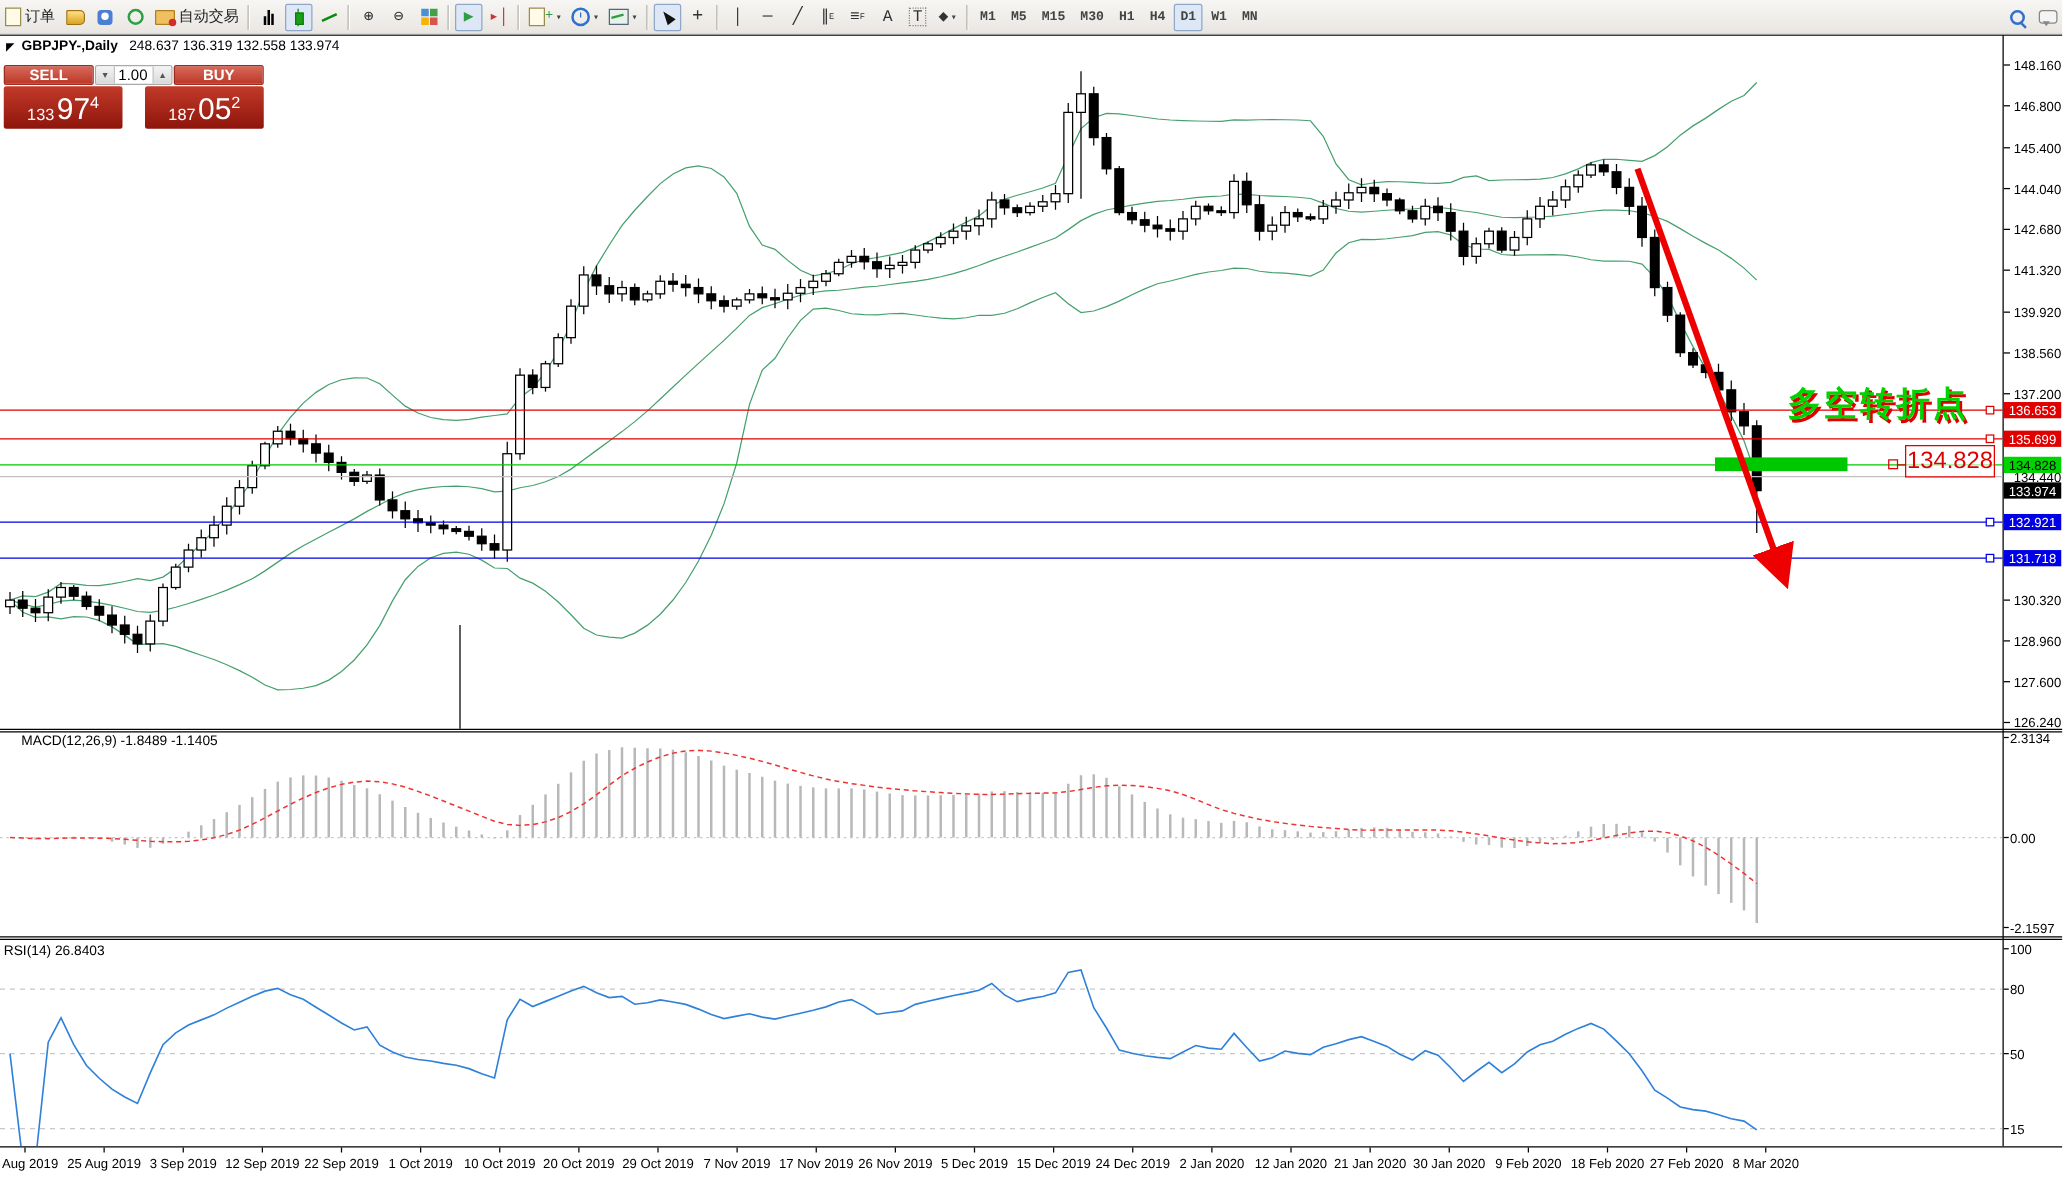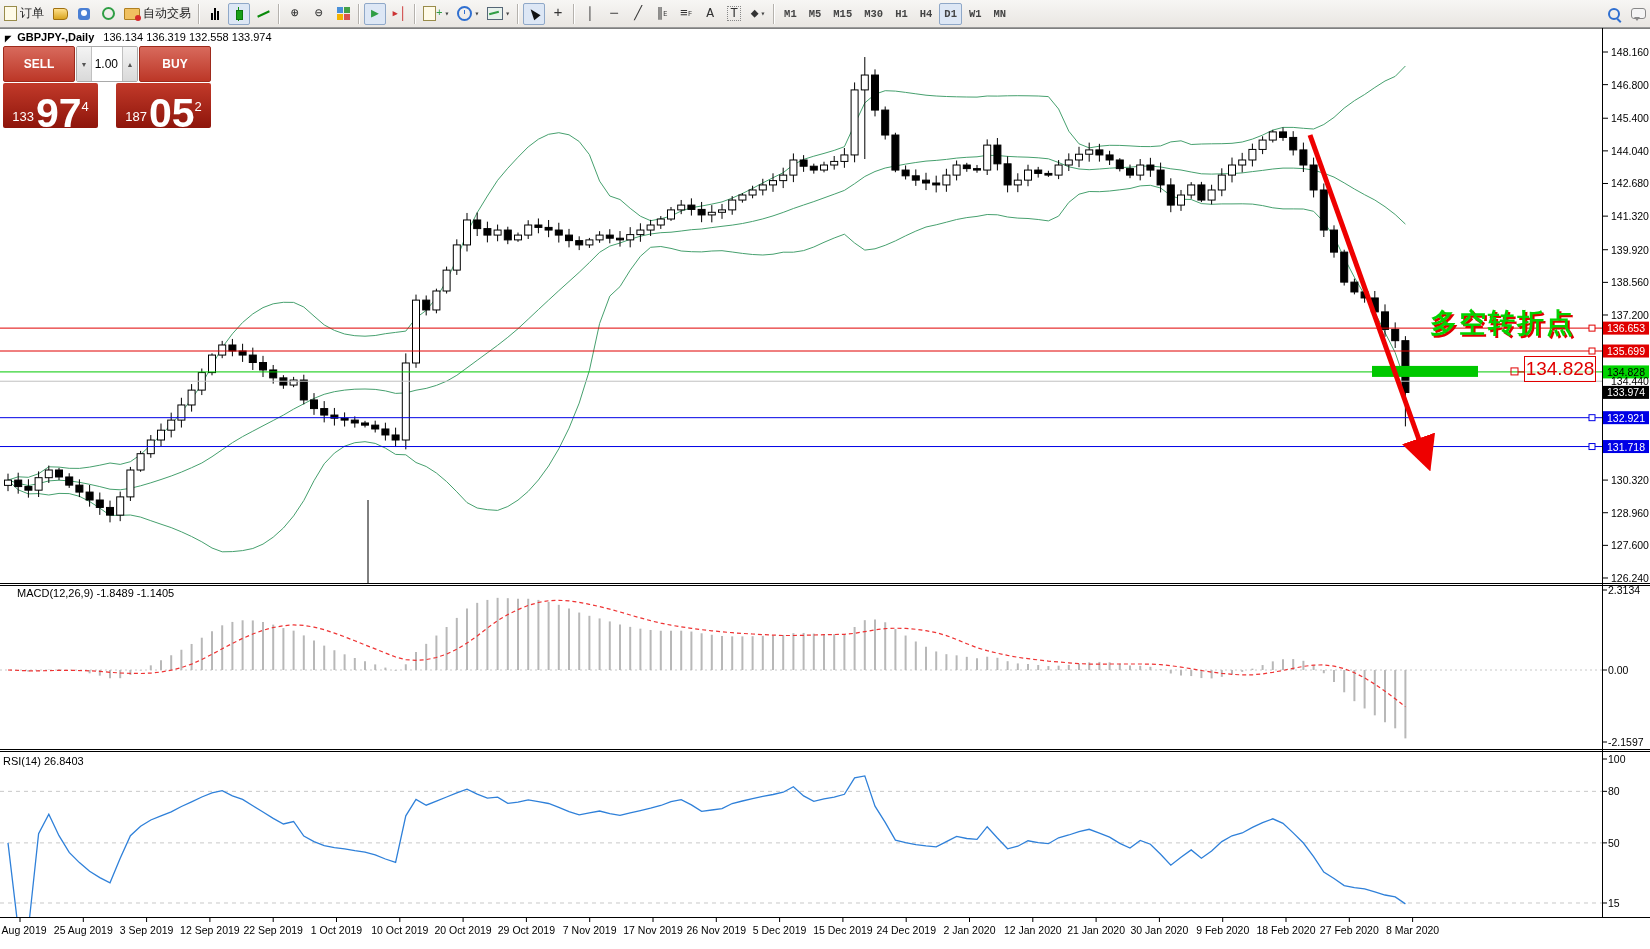--- a/index.html
+++ b/index.html
@@ -826,7 +826,7 @@
   <div class="chart-title">
     <span class="tri">◤</span>
     <span>GBPJPY-,Daily</span>
-    <span style="font-weight:normal;margin-left:6px">136.134 136.319 132.558 133.974</span>
+    <span style="font-weight:normal;margin-left:6px">248.637 136.319 132.558 133.974</span>
   </div>
 
   <div class="trade-panel">

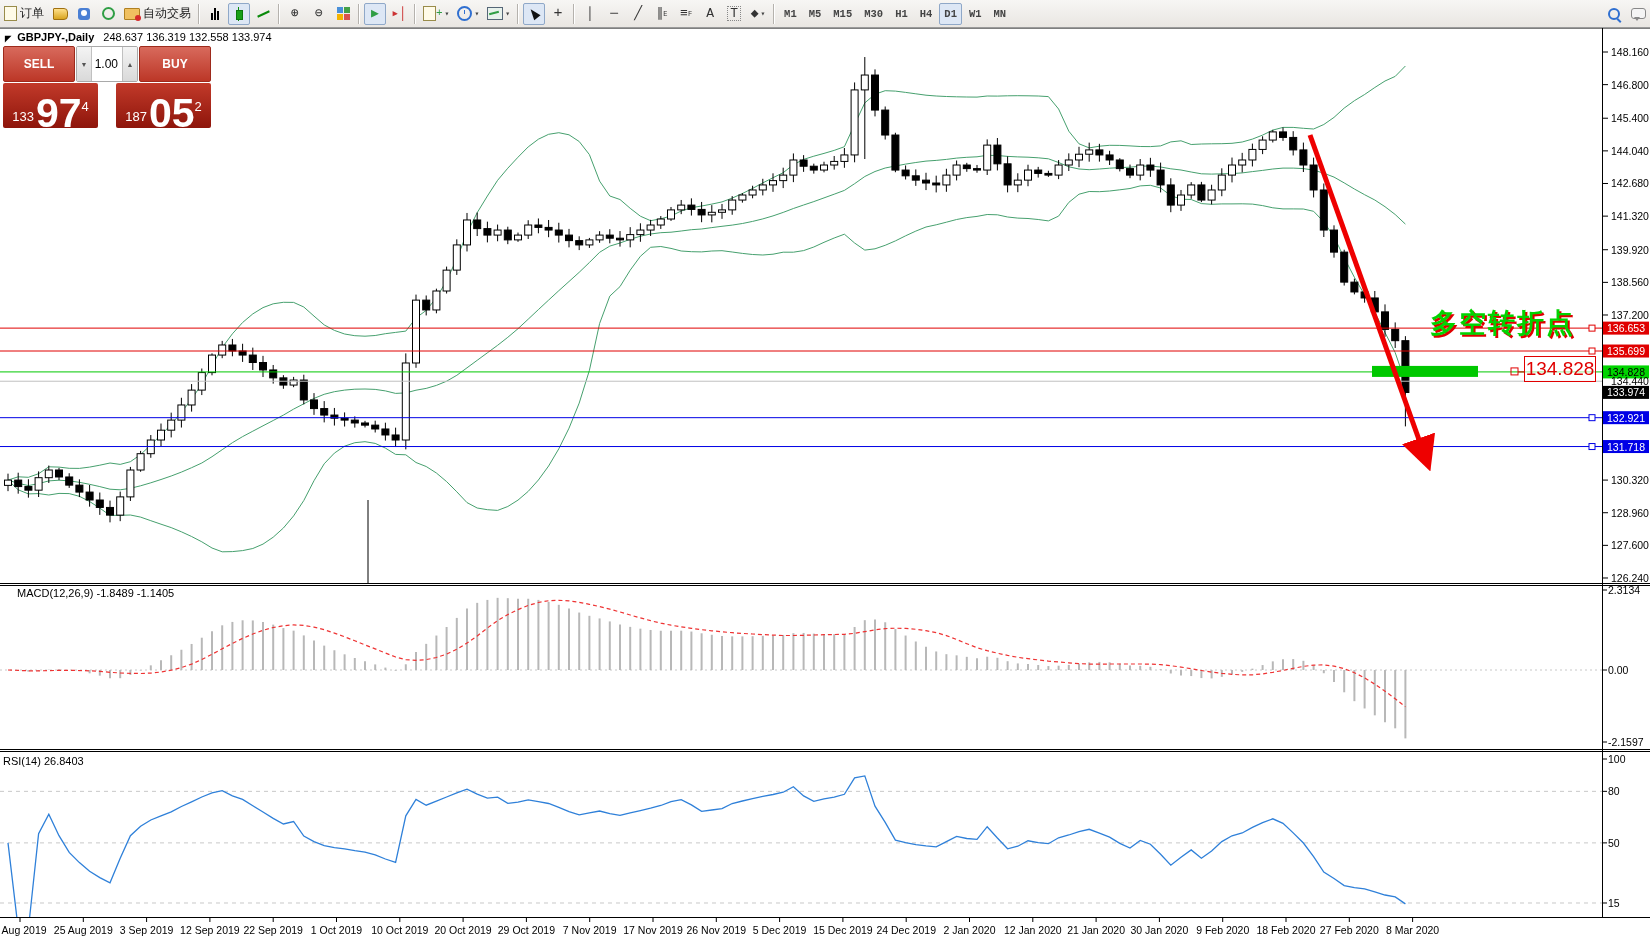--- a/index.html
+++ b/index.html
@@ -58,7 +58,7 @@
 
   .trade-panel{position:absolute;left:3px;top:46px;width:208px;z-index:25;
                font-family:"Liberation Sans",sans-serif;}
-  .tp-row1{display:flex;height:36px;gap:1px;}
+  .tp-row1{display:flex;height:22px;gap:1px;align-items:flex-end;}
   .tp-btn{flex:0 0 70px;background:linear-gradient(#d86a5c,#bc3727);border:1px solid #9d2a1c;
           color:#fff;font-weight:bold;font-size:12px;display:flex;align-items:center;justify-content:center;
           border-radius:2px;}

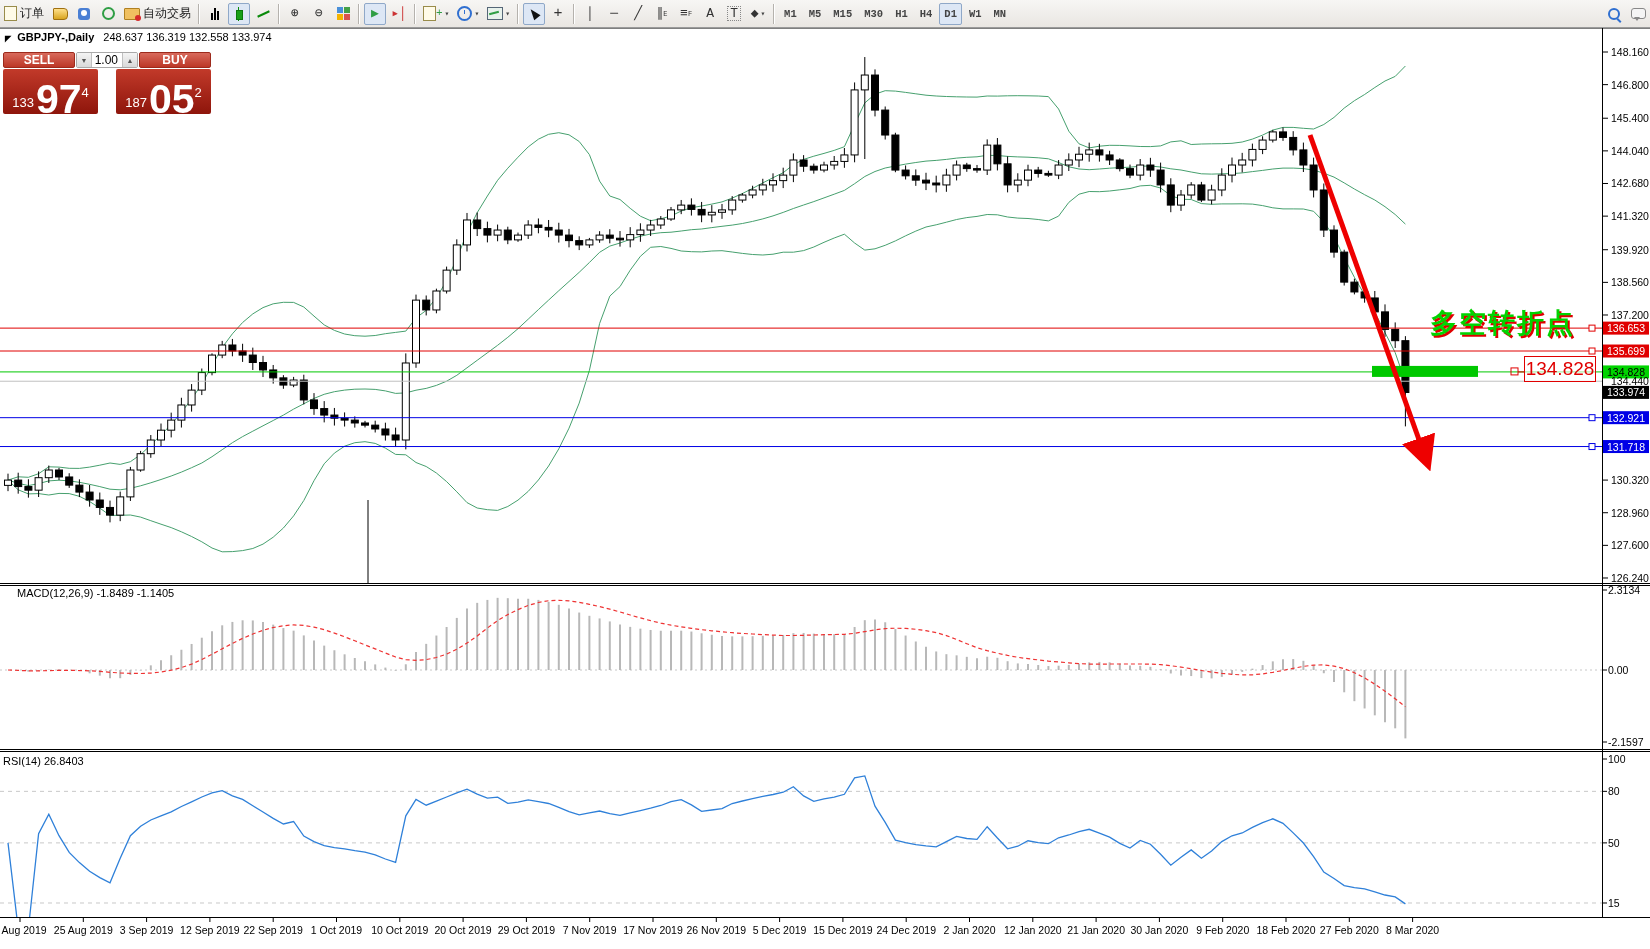--- a/index.html
+++ b/index.html
@@ -68,7 +68,7 @@
   .tp-spin.up{border-left:1px solid #c0c0c0;border-right:none;}
   .tp-vol .val{flex:1;display:flex;align-items:center;justify-content:flex-end;padding-right:4px;
                font-size:12px;color:#000;}
-  .tp-row2{display:flex;height:45px;gap:18px;margin-top:1px;}
+  .tp-row2{display:flex;height:34px;gap:18px;margin-top:1px;}
   .tp-price{flex:1;background:linear-gradient(#c23a2a,#8e150b);color:#fff;display:flex;
             align-items:flex-end;justify-content:center;padding-bottom:2px;border-radius:2px;}
   .tp-price .small{font-size:13px;margin-right:2px;margin-bottom:2px;}

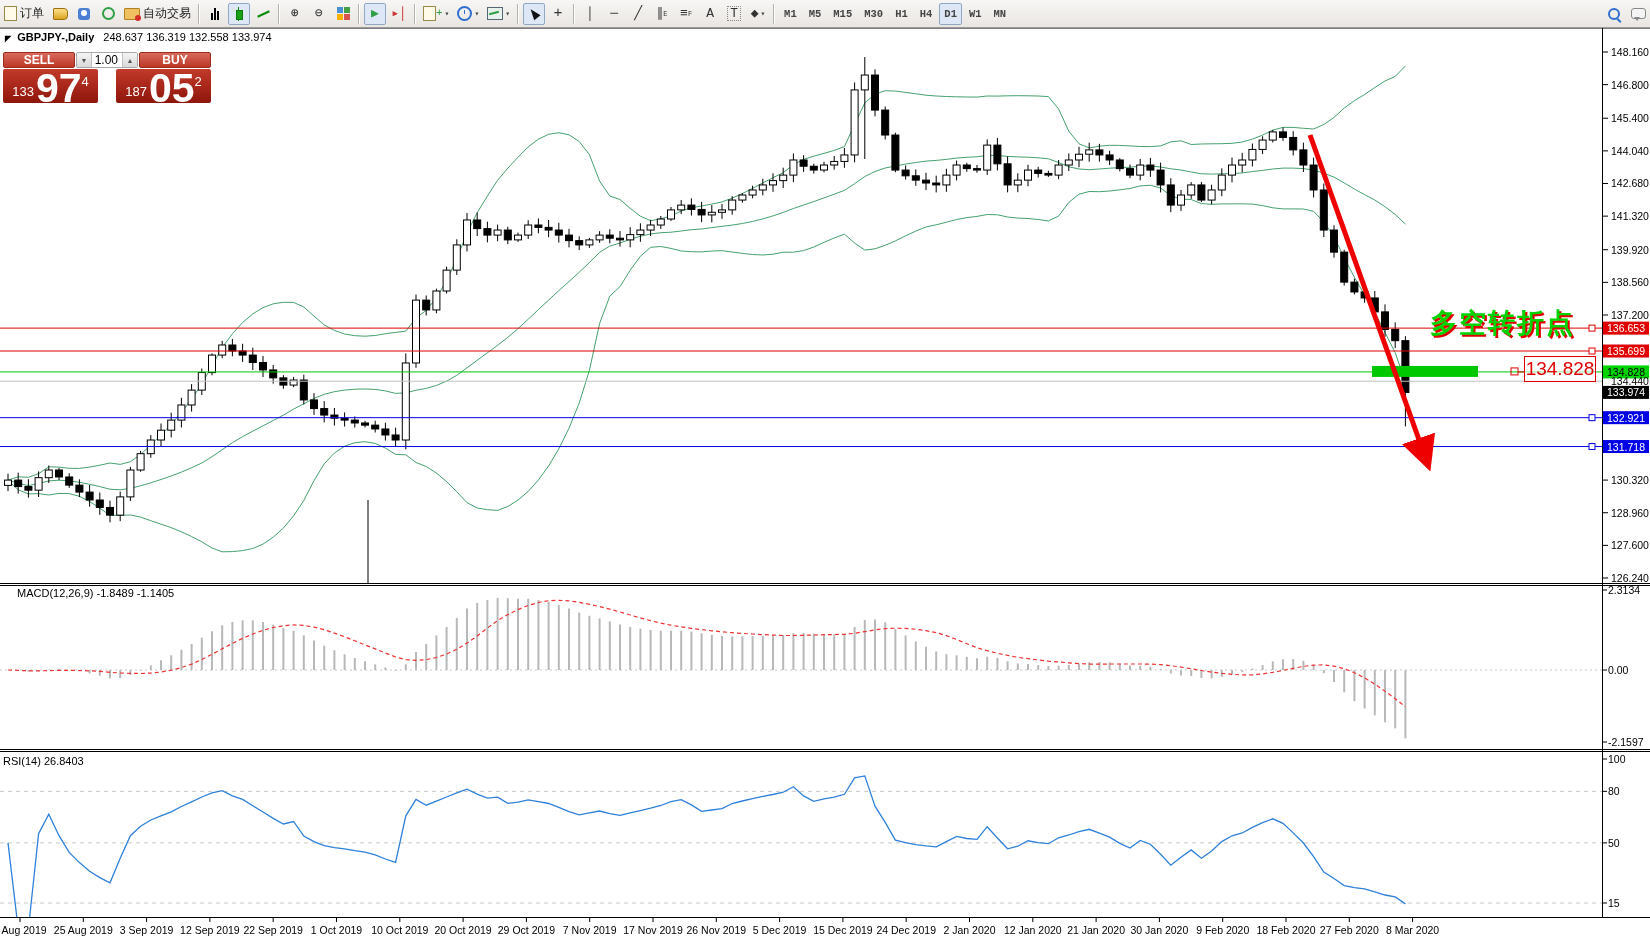--- a/index.html
+++ b/index.html
@@ -72,7 +72,7 @@
   .tp-price{flex:1;background:linear-gradient(#c23a2a,#8e150b);color:#fff;display:flex;
             align-items:flex-end;justify-content:center;padding-bottom:2px;border-radius:2px;}
   .tp-price .small{font-size:13px;margin-right:2px;margin-bottom:2px;}
-  .tp-price .big{font-size:41px;font-weight:bold;line-height:26px;}
+  .tp-price .big{font-size:24px;font-weight:normal;line-height:26px;}
   .tp-price .sup{font-size:13px;margin-bottom:12px;}
 
   .annotation{position:absolute;left:1430px;top:305px;z-index:24;font-size:27px;font-weight:bold;

